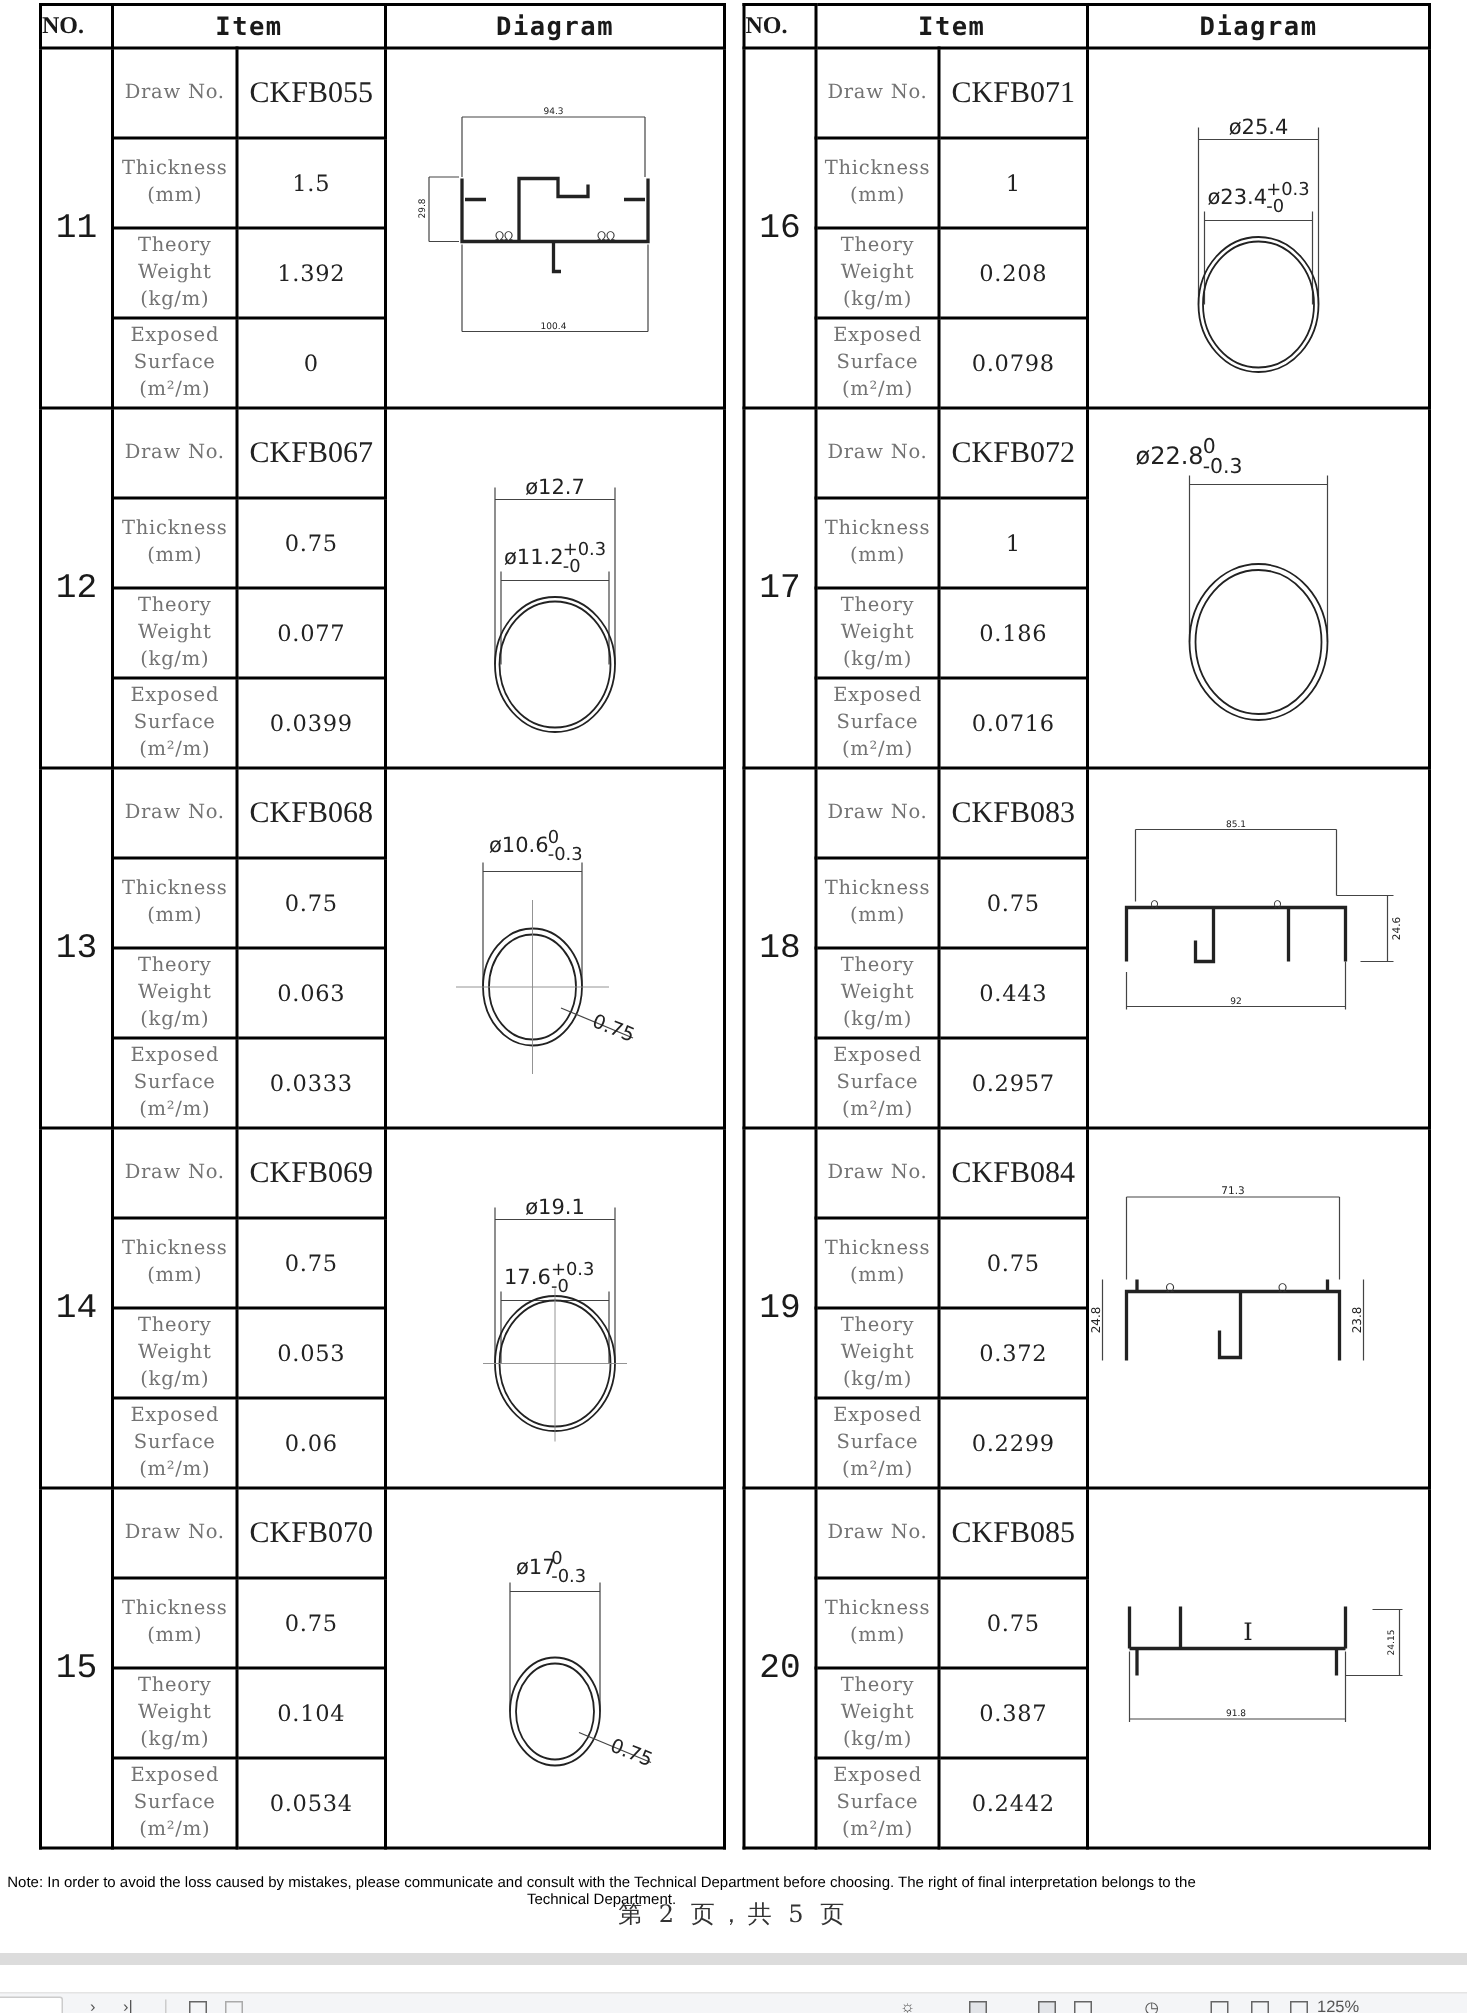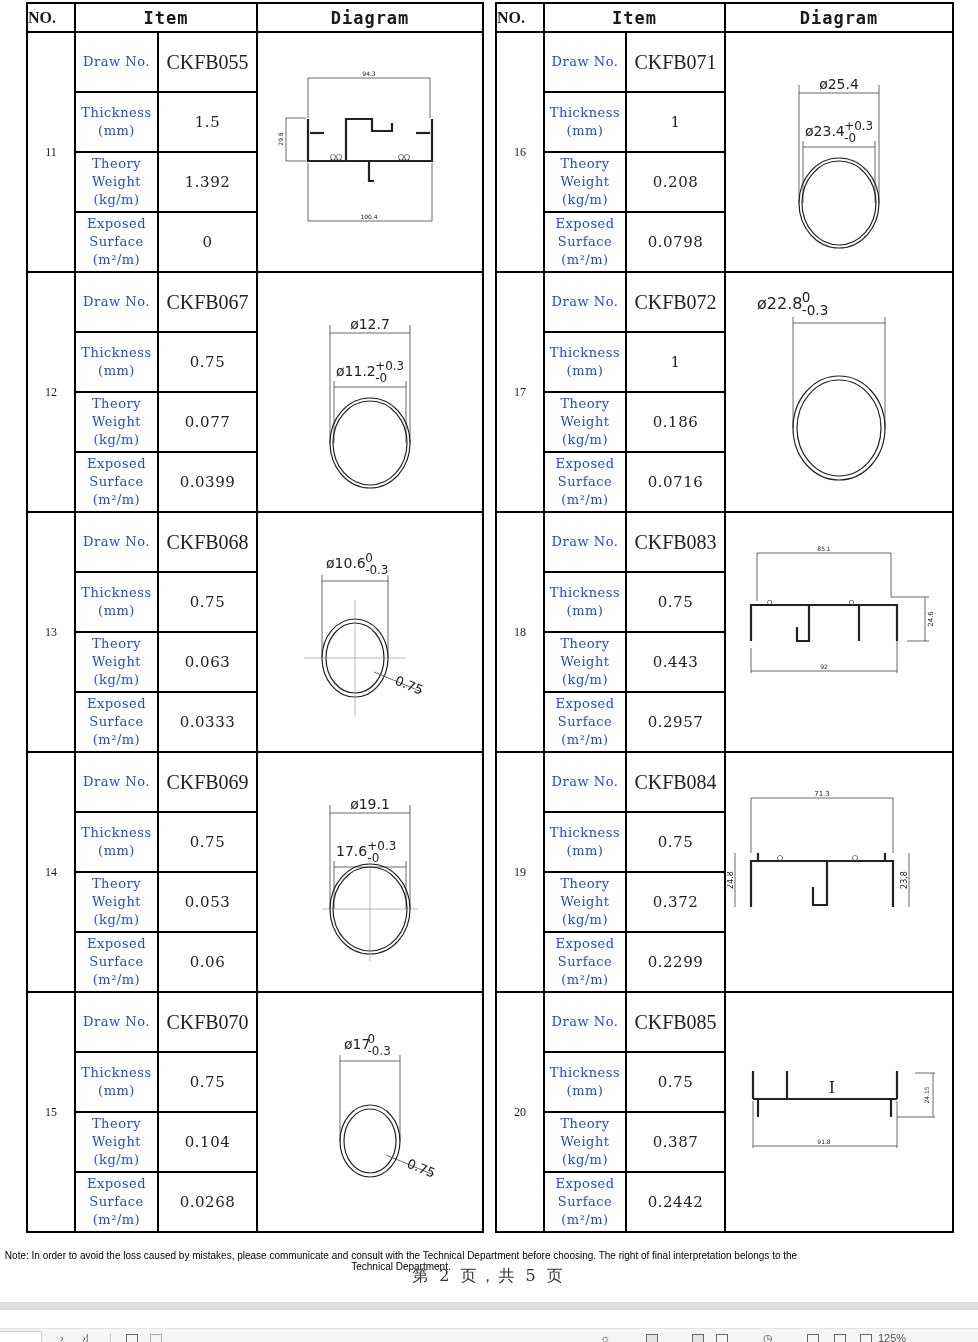--- a/index.html
+++ b/index.html
@@ -21,7 +21,7 @@
   .tbl td.no { font-size:12px; font-family:Liberation Serif, serif; }
   .tbl td.lbl {
     height:58px; font-size:13px; line-height:18px; letter-spacing:0.5px;
-    font-family:"DejaVu Serif", serif; color:#1d4ed8;
+    font-family:"DejaVu Serif", serif; color:#737373;
   }
   .tbl td.val {
     font-size:15px; font-family:"DejaVu Serif", serif; color:#222; letter-spacing:0.5px;

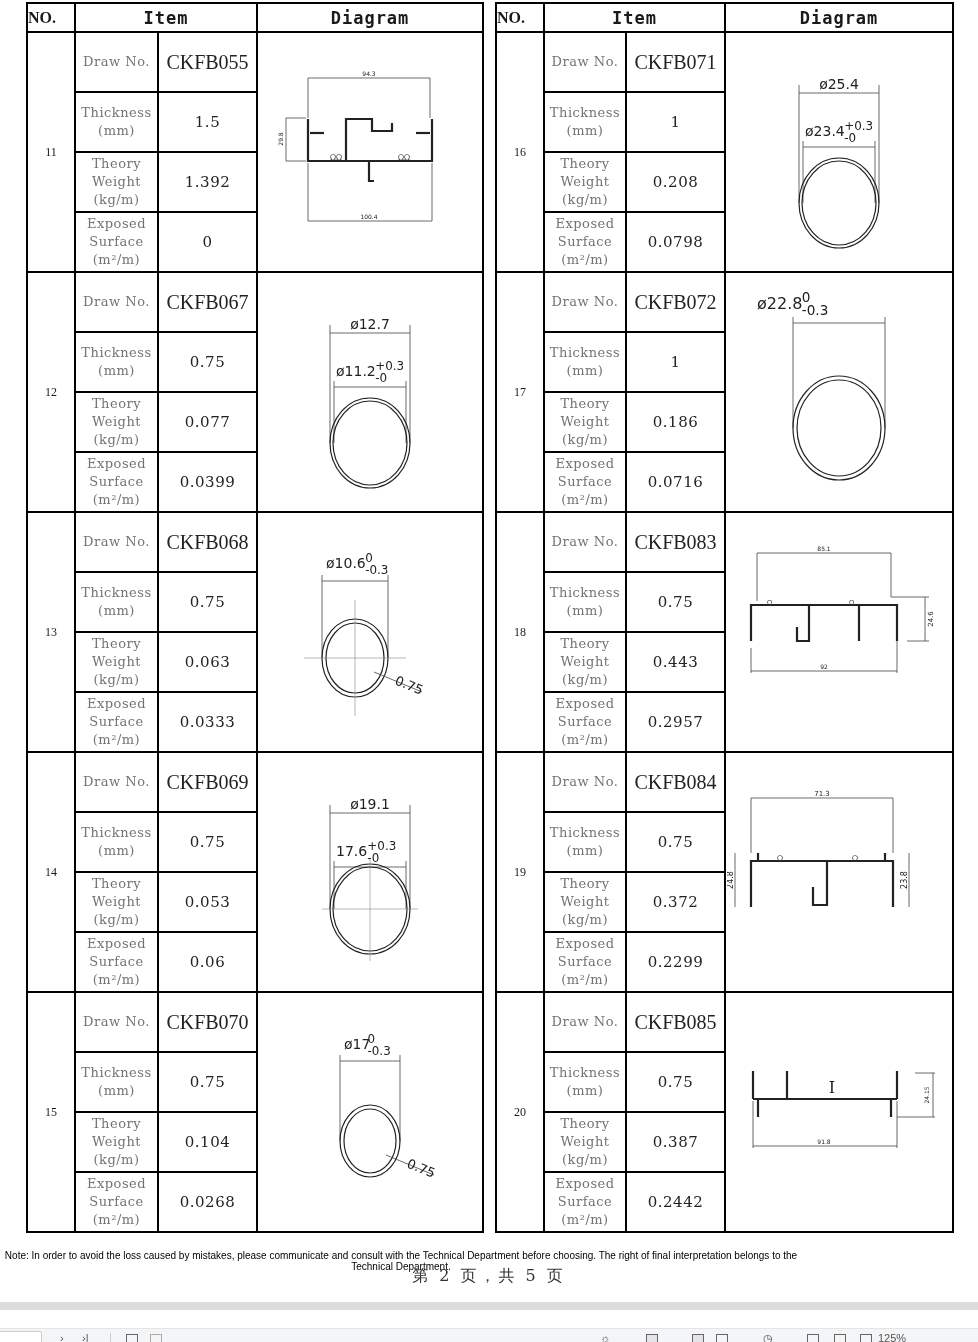--- a/index.html
+++ b/index.html
@@ -18,7 +18,7 @@
     font-family:"DejaVu Sans Mono", "Liberation Mono", monospace;
   }
   .tbl th.no { text-align:left; font-size:16px; letter-spacing:0; font-family:"Liberation Serif", serif; }
-  .tbl td.no { font-size:12px; font-family:Liberation Serif, serif; }
+  .tbl td.no { font-size:23px; font-family:Liberation Mono, monospace; }
   .tbl td.lbl {
     height:58px; font-size:13px; line-height:18px; letter-spacing:0.5px;
     font-family:"DejaVu Serif", serif; color:#737373;

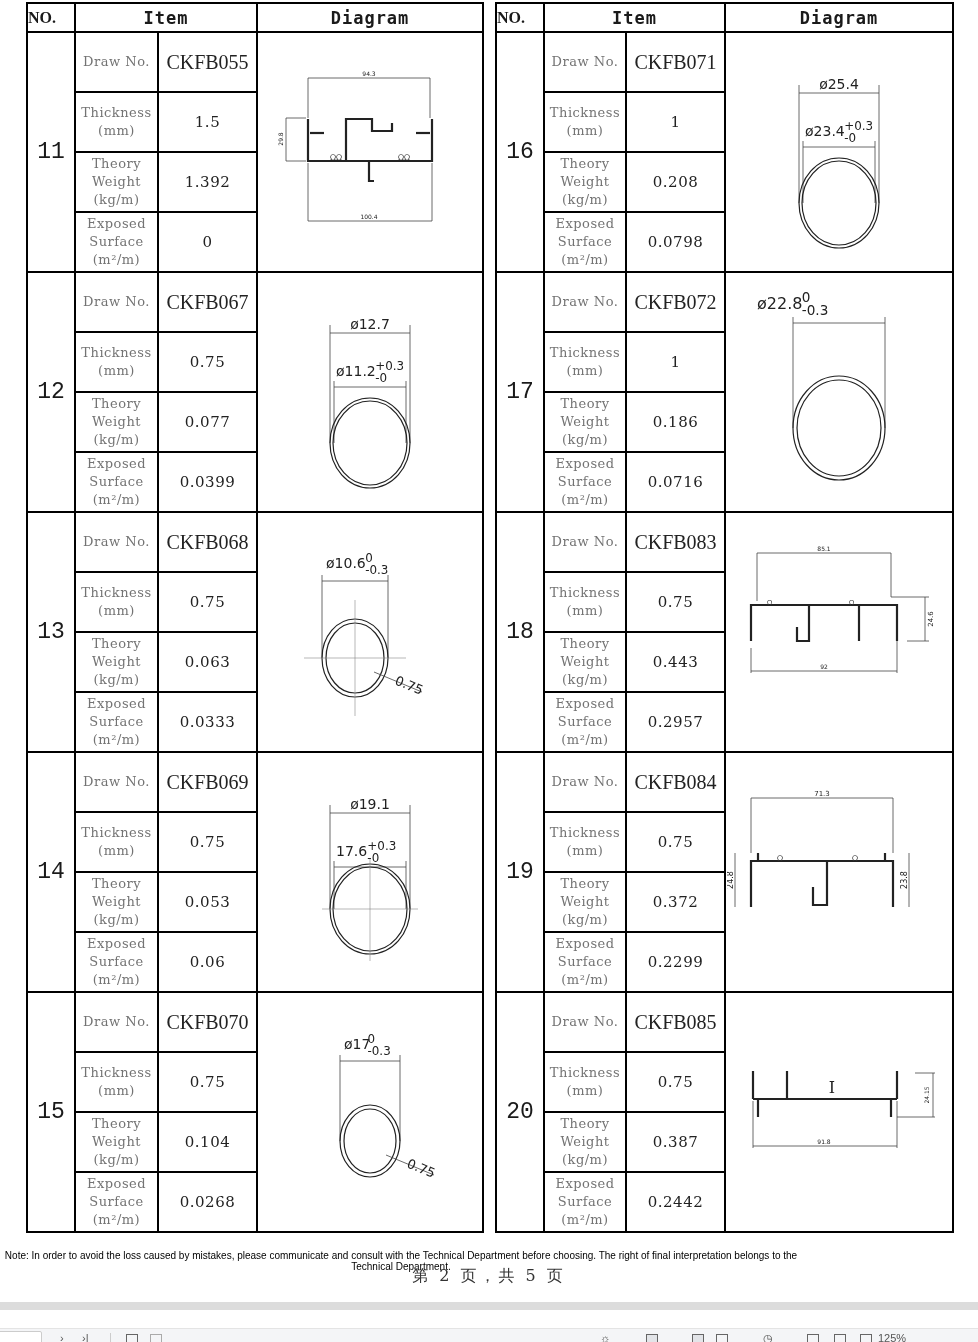--- a/index.html
+++ b/index.html
@@ -301,7 +301,7 @@
           <span>Surface</span>
           <span>(m²/m)</span>
         </td>
-      <td class="val">0.0268</td>
+      <td class="val">0.0534</td>
     </tr>
     </tbody>
 </table>

